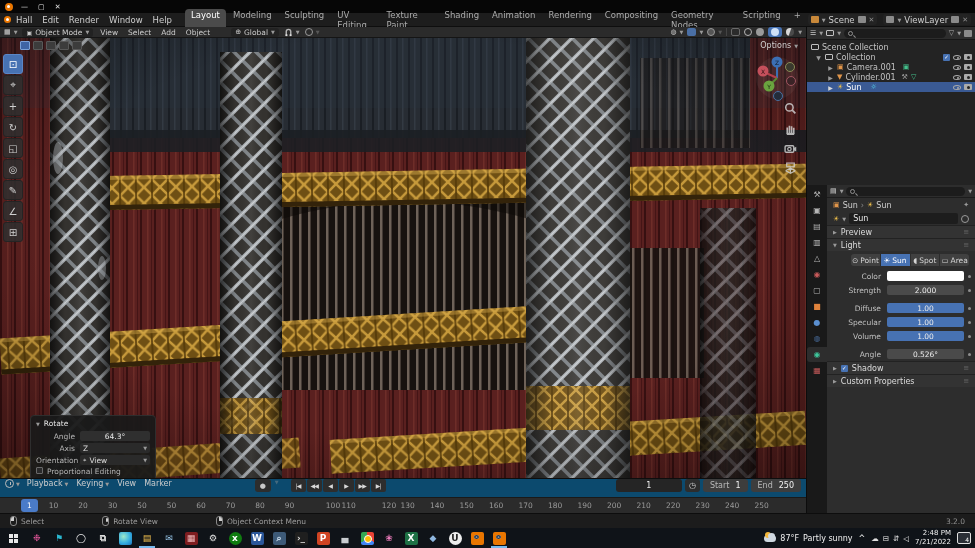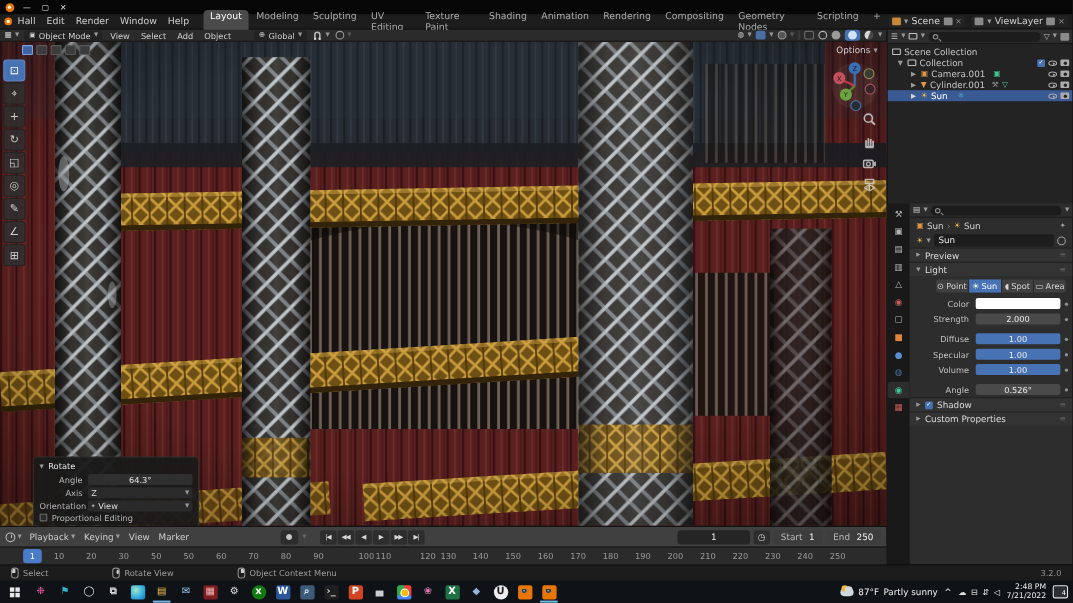--- a/index.html
+++ b/index.html
@@ -76,7 +76,7 @@
 .nav-icons svg{opacity:.85}
 
 
-.op-panel{position:absolute;left:30px;top:377px;width:151px;background:#1a1a1af0;border:1px solid #2e2e2e;
+.op-panel{position:absolute;left:30px;top:377px;width:126px;background:#1a1a1af0;border:1px solid #2e2e2e;
  border-radius:4px;padding:3px 5px 5px;font-size:7.5px;color:#c5c5c5}
 .op-title{display:flex;align-items:center;gap:4px;color:#e4e4e4;margin-bottom:3px}
 .op-row{display:flex;align-items:center;margin-bottom:2px}

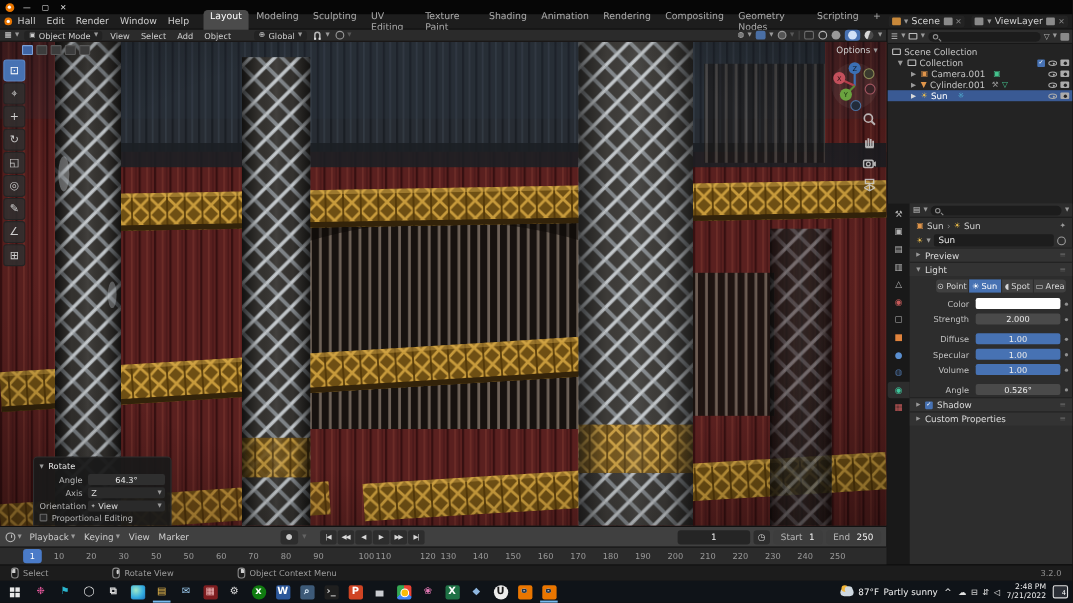--- a/index.html
+++ b/index.html
@@ -139,7 +139,7 @@
 .gap4{height:4px}
 
 
-.tl-header{height:19px;background:#404040;display:flex;align-items:center;gap:4px;padding:0 5px;
+.tl-header{height:19px;background:#0c4a6e;display:flex;align-items:flex-start;gap:4px;padding:0 5px;
  font-size:8px;color:#cdcdcd;border-top:1px solid #0e0e0e}
 .tl-menu{padding:0 3px;display:flex;align-items:center;gap:2px}
 .tl-left-ic{display:flex;align-items:center;gap:2px}

